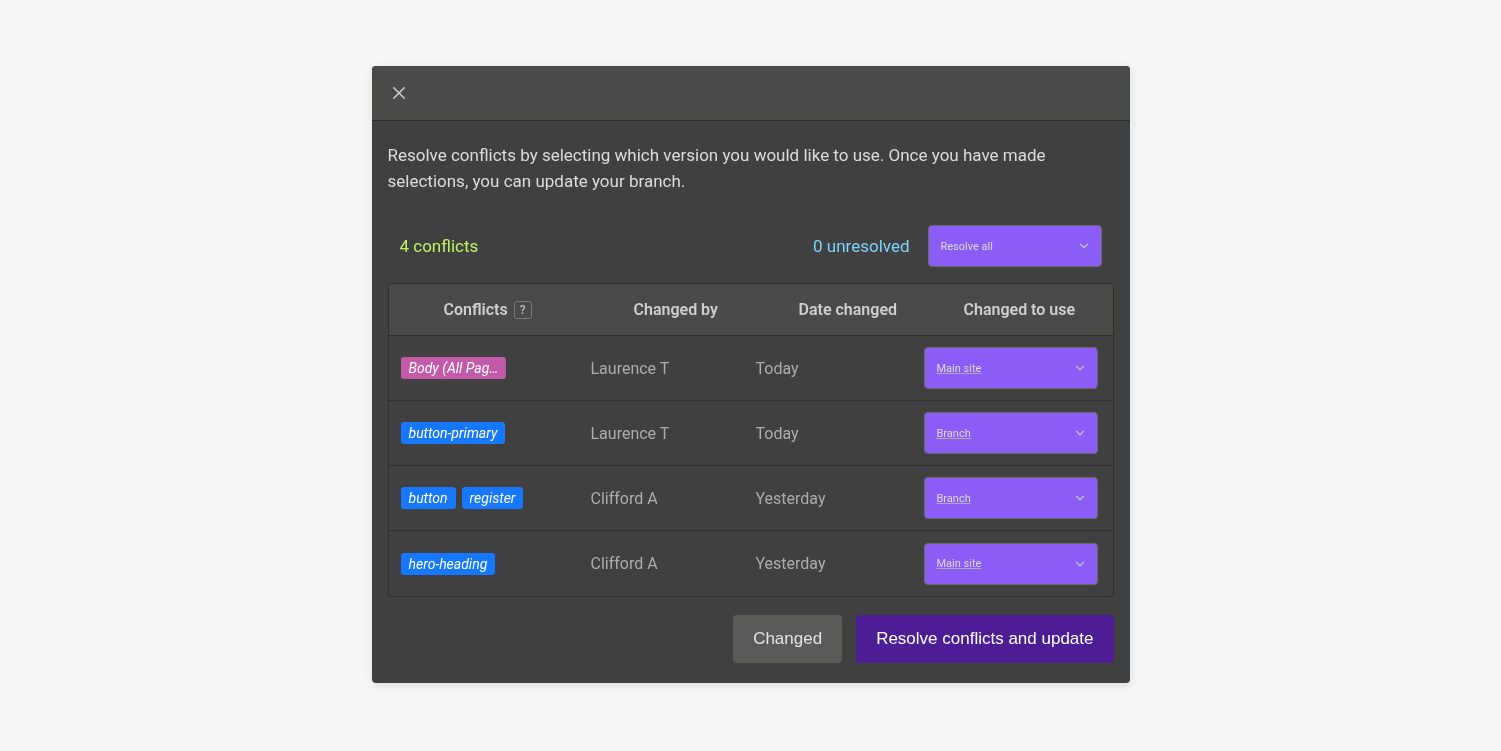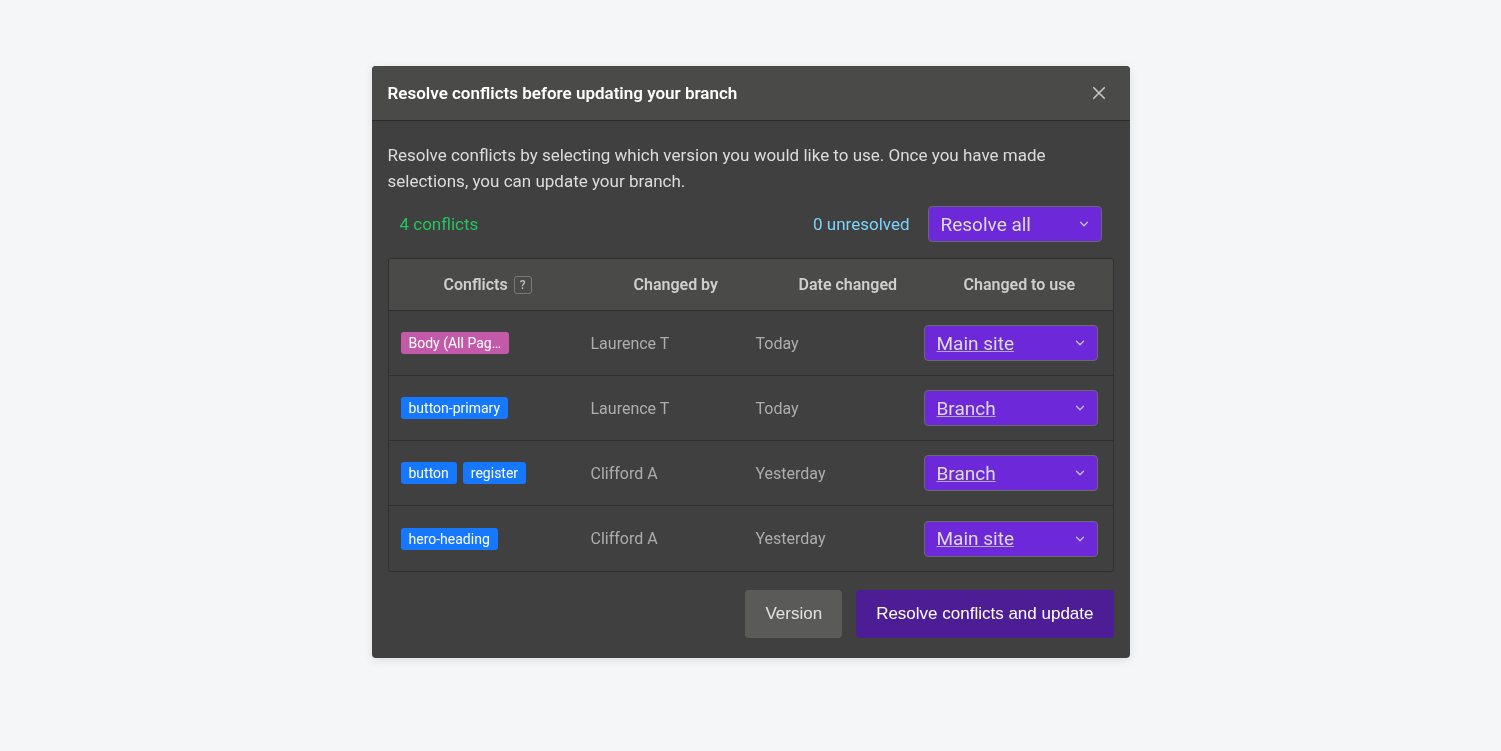--- a/index.html
+++ b/index.html
@@ -169,7 +169,6 @@
 
 <div class="modal">
   <div class="modal-header">
-    <div class="modal-title">Resolve conflicts before updating your branch</div>
     <button class="close-btn">
       <svg viewBox="0 0 24 24" fill="none" stroke="currentColor" stroke-width="2.2" stroke-linecap="round">
         <line x1="5" y1="5" x2="19" y2="19"></line>

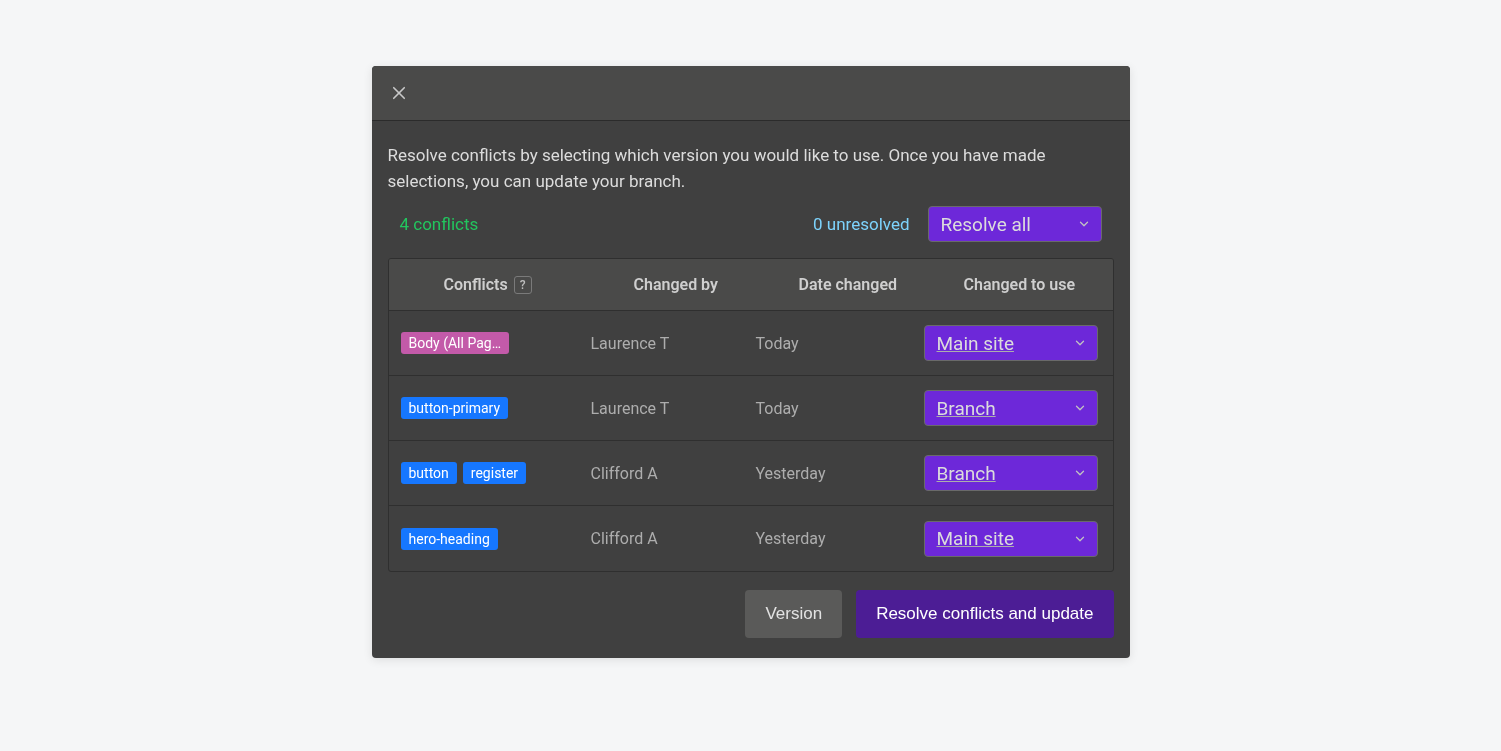--- a/index.html
+++ b/index.html
@@ -52,7 +52,7 @@
       color: #dcdcdc;
       font-size: 17px;
       line-height: 1.5;
-      margin-bottom: 12px;
+      margin-bottom: 31px;
     }
     .stats-row {
       display: flex;

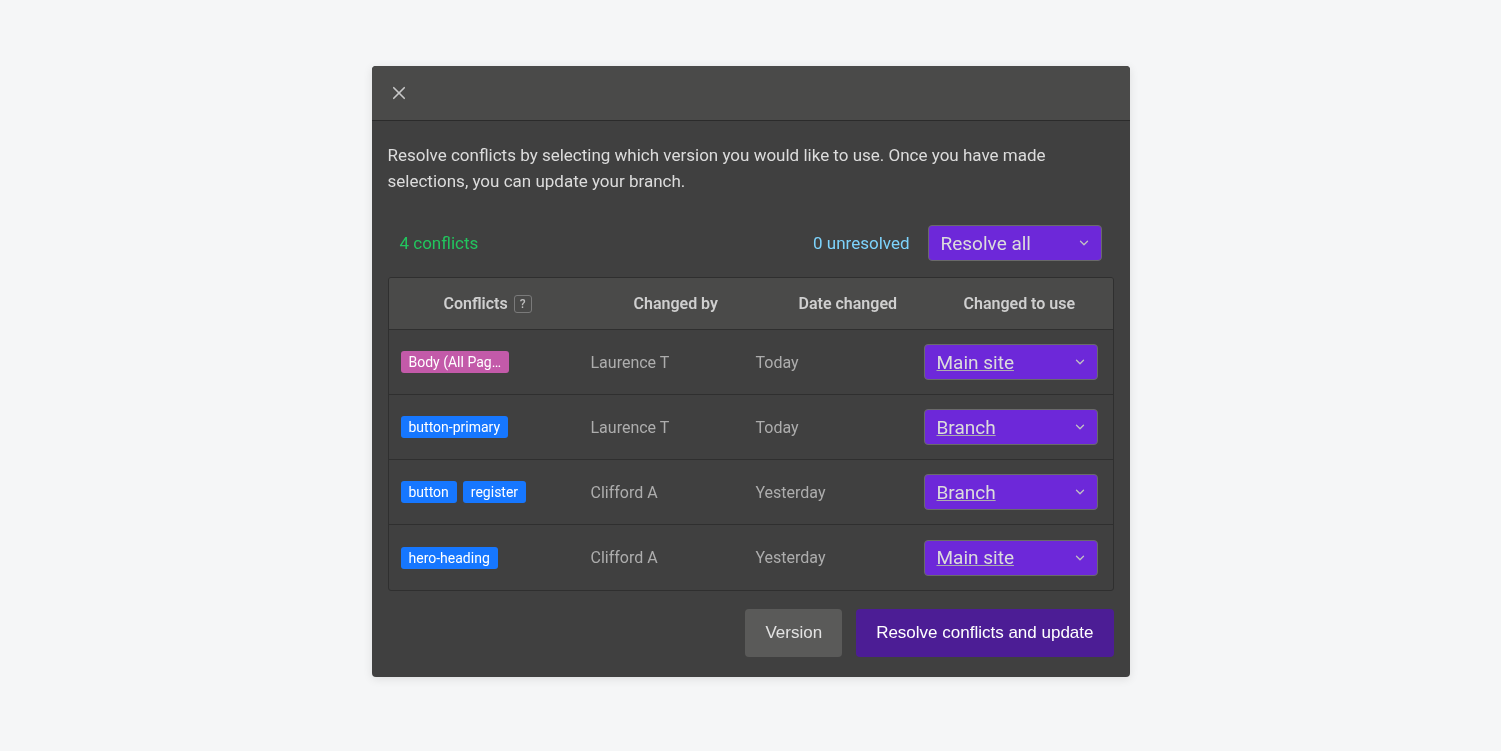--- a/index.html
+++ b/index.html
@@ -61,7 +61,7 @@
       padding: 0 12px;
     }
     .stats-left {
-      color: #22c55e;
+      color: #bef264;
       font-size: 17px;
       flex: 1;
     }

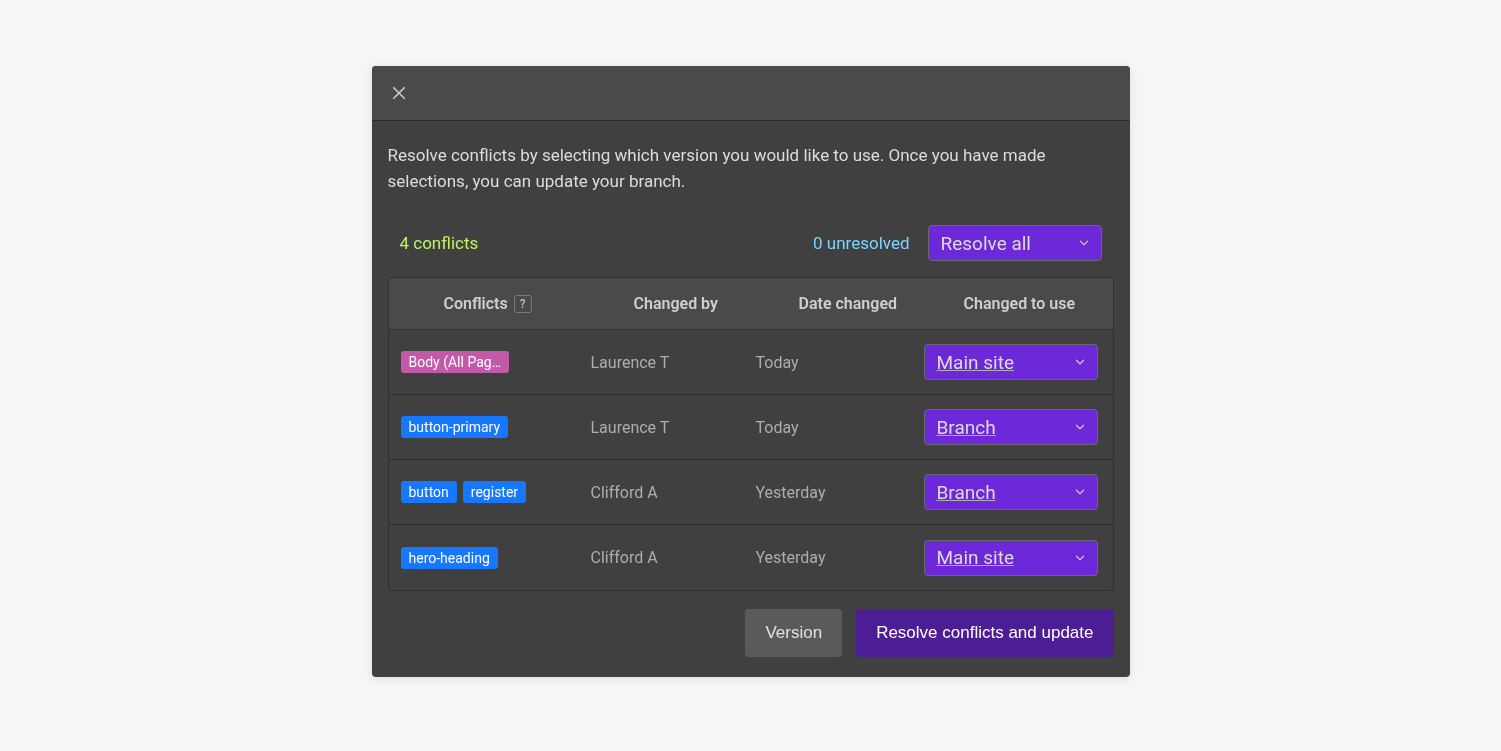--- a/index.html
+++ b/index.html
@@ -71,12 +71,12 @@
       margin-right: 18px;
     }
     .select {
-      background: #6d28d9;
+      background: #8b5cf6;
       border: 1px solid #6a6a6a;
       border-radius: 4px;
       color: #dcdcdc;
-      font-size: 19px;
-      height: 36px;
+      font-size: 11px;
+      height: 42px;
       display: flex;
       align-items: center;
       justify-content: space-between;

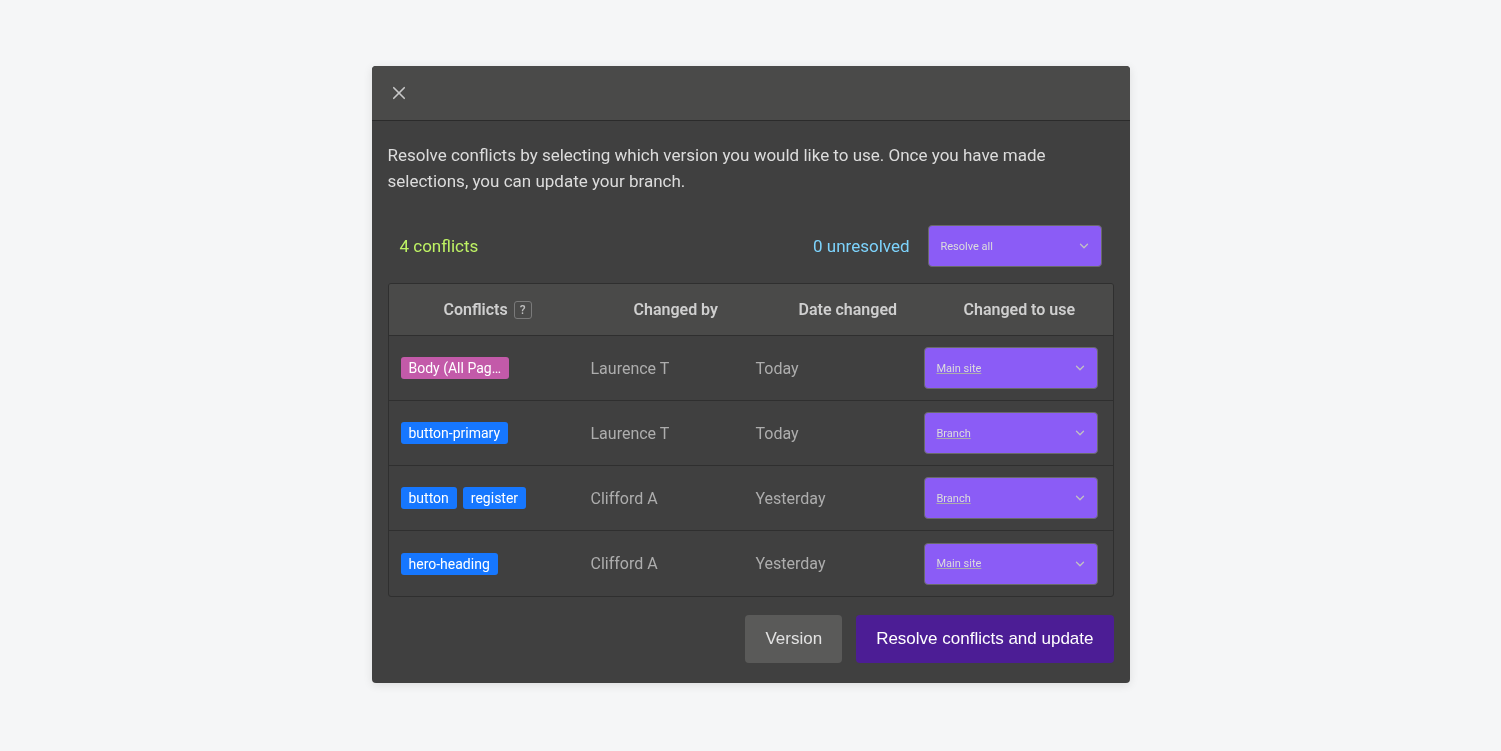--- a/index.html
+++ b/index.html
@@ -129,7 +129,7 @@
     }
     .trow:last-child { border-bottom: none; }
     .td { color: #adadad; font-size: 16px; }
-    .tags { display: flex; gap: 6px; flex-wrap: wrap; }
+    .tags { display: flex; gap: 6px; flex-wrap: wrap; font-style: italic; }
     .tag {
       display: inline-block;
       padding: 3px 8px;

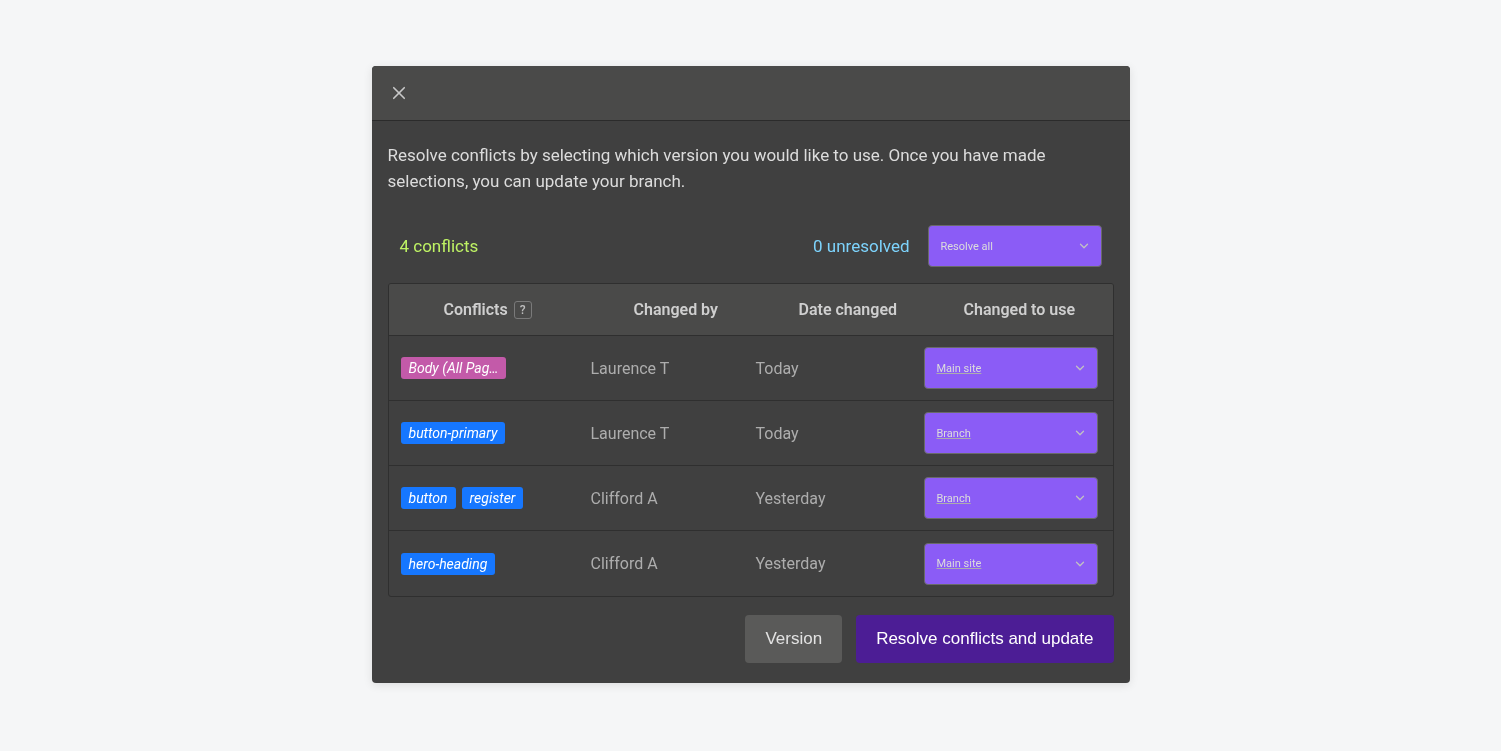--- a/index.html
+++ b/index.html
@@ -267,7 +267,7 @@
     </div>
 
     <div class="modal-footer">
-      <button class="btn secondary">Version</button>
+      <button class="btn secondary">Changed</button>
       <button class="btn primary">Resolve conflicts and update</button>
     </div>
   </div>

